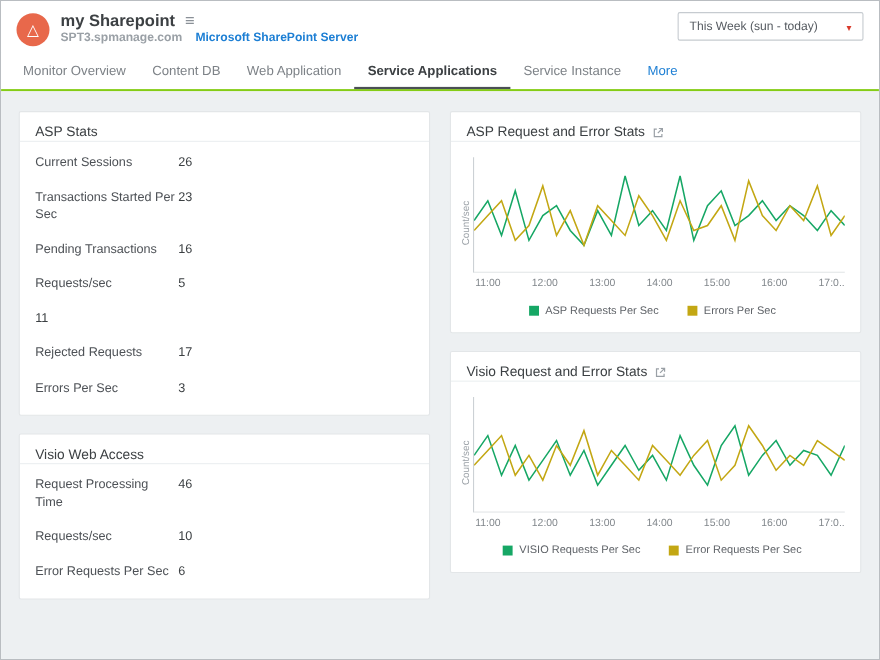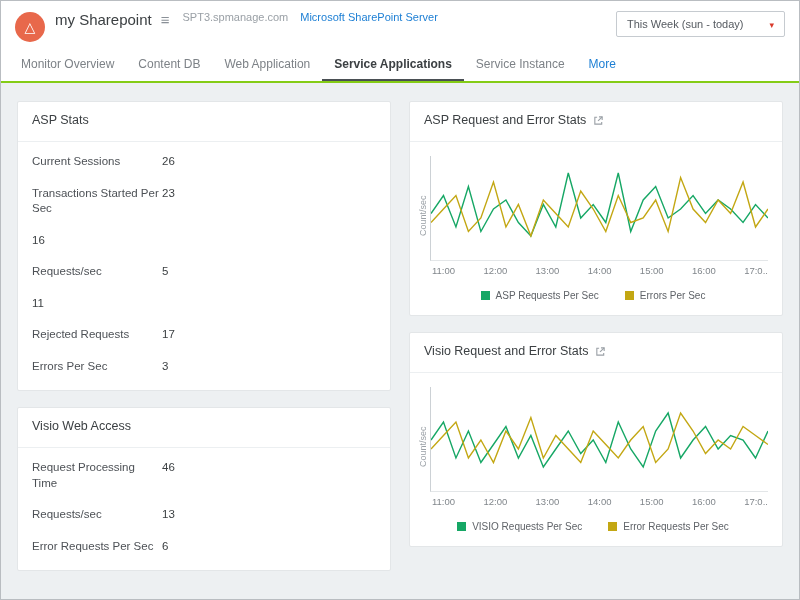--- a/index.html
+++ b/index.html
@@ -10,7 +10,7 @@
   header { display:flex; align-items:flex-start; padding:10px 14px 6px; gap:10px; background:#fff; }
   .logo { width:30px; height:30px; border-radius:50%; background:#e8684b; color:#fff;
           display:flex; align-items:center; justify-content:center; font-size:14px; flex:0 0 auto; margin-top:1px; }
-  .title-block { display:flex; flex-direction:row; gap:13px; }
+  .title-block { display:flex; flex-direction:column; gap:0;font-weight:bold; }
   .title-row { display:flex; align-items:center; gap:9px; }
   .page-title { font-size:15px; color:#3c4043; }
   .menu-icon { color:#8a9097; font-size:15px; line-height:1; cursor:pointer; }

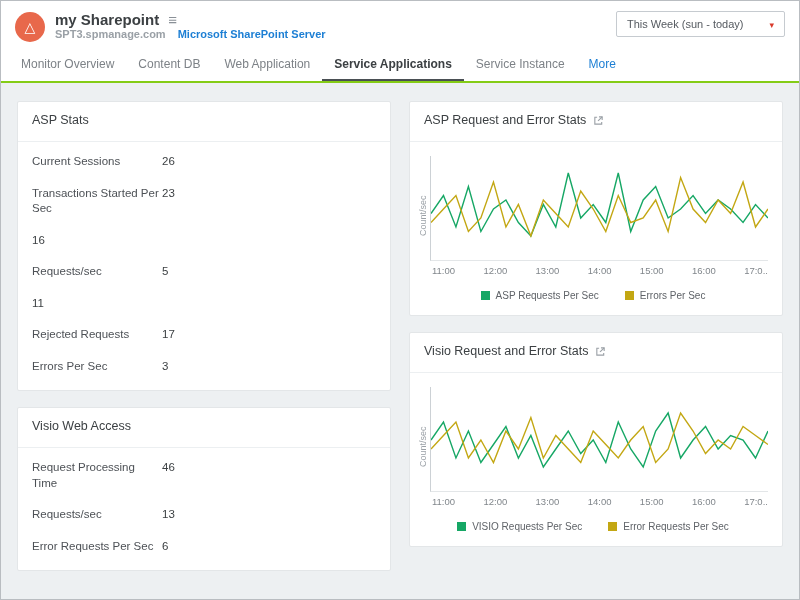--- a/index.html
+++ b/index.html
@@ -31,7 +31,7 @@
   main { flex:1; background:#edf0f2; padding:18px 16px; display:flex; gap:18px; overflow:hidden; }
   .col { flex:1; display:flex; flex-direction:column; gap:16px; align-items:stretch; }
   .card { background:#fff; border:1px solid #e3e6e8; border-radius:2px; }
-  .card-title { font-size:12.5px; color:#3c4043; padding:11px 14px 14px; border-bottom:1px solid #eceff1;
+  .card-title { font-size:12.5px; color:#3c4043; padding:11px 14px 1px; border-bottom:1px solid #eceff1;
                 display:flex; align-items:center; gap:7px; }
   .ext-icon { color:#9aa0a6; cursor:pointer; display:inline-flex; }
   .ext-icon svg { width:11px; height:11px; stroke:#9aa0a6; fill:none; stroke-width:1.2; }

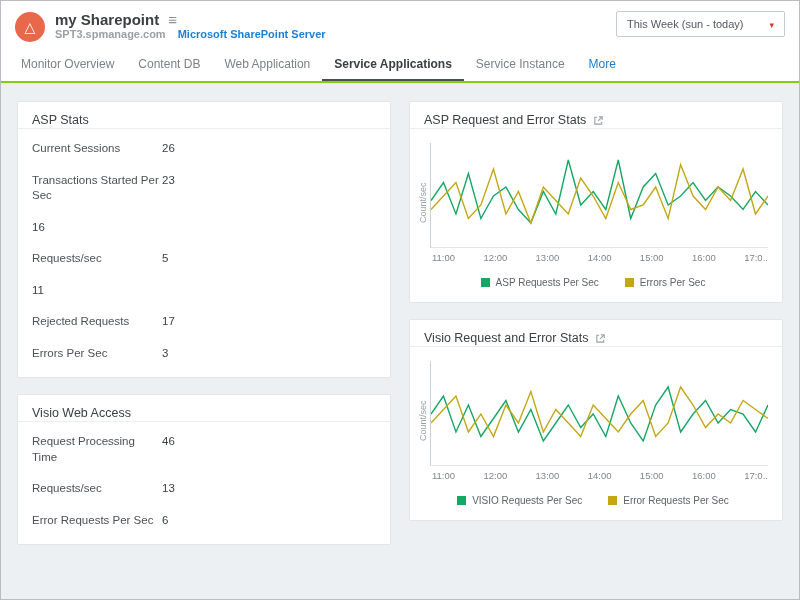--- a/index.html
+++ b/index.html
@@ -105,6 +105,7 @@
             <span class="stat-value">23</span>
           </div>
           <div class="stat-row">
+            <span class="stat-label">Pending Transactions</span>
             <span class="stat-value">16</span>
           </div>
           <div class="stat-row">

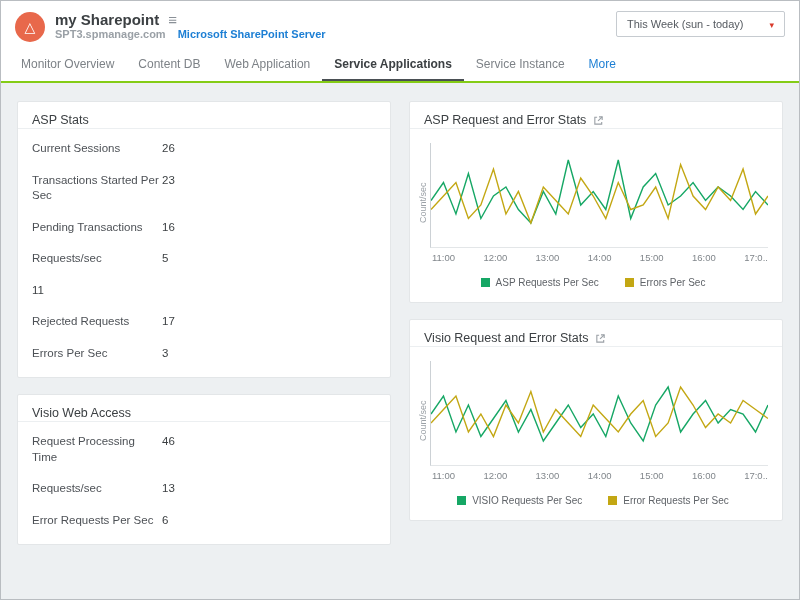--- a/index.html
+++ b/index.html
@@ -135,7 +135,7 @@
           </div>
           <div class="stat-row">
             <span class="stat-label">Requests/sec</span>
-            <span class="stat-value">13</span>
+            <span class="stat-value">10</span>
           </div>
           <div class="stat-row">
             <span class="stat-label">Error Requests Per Sec</span>

